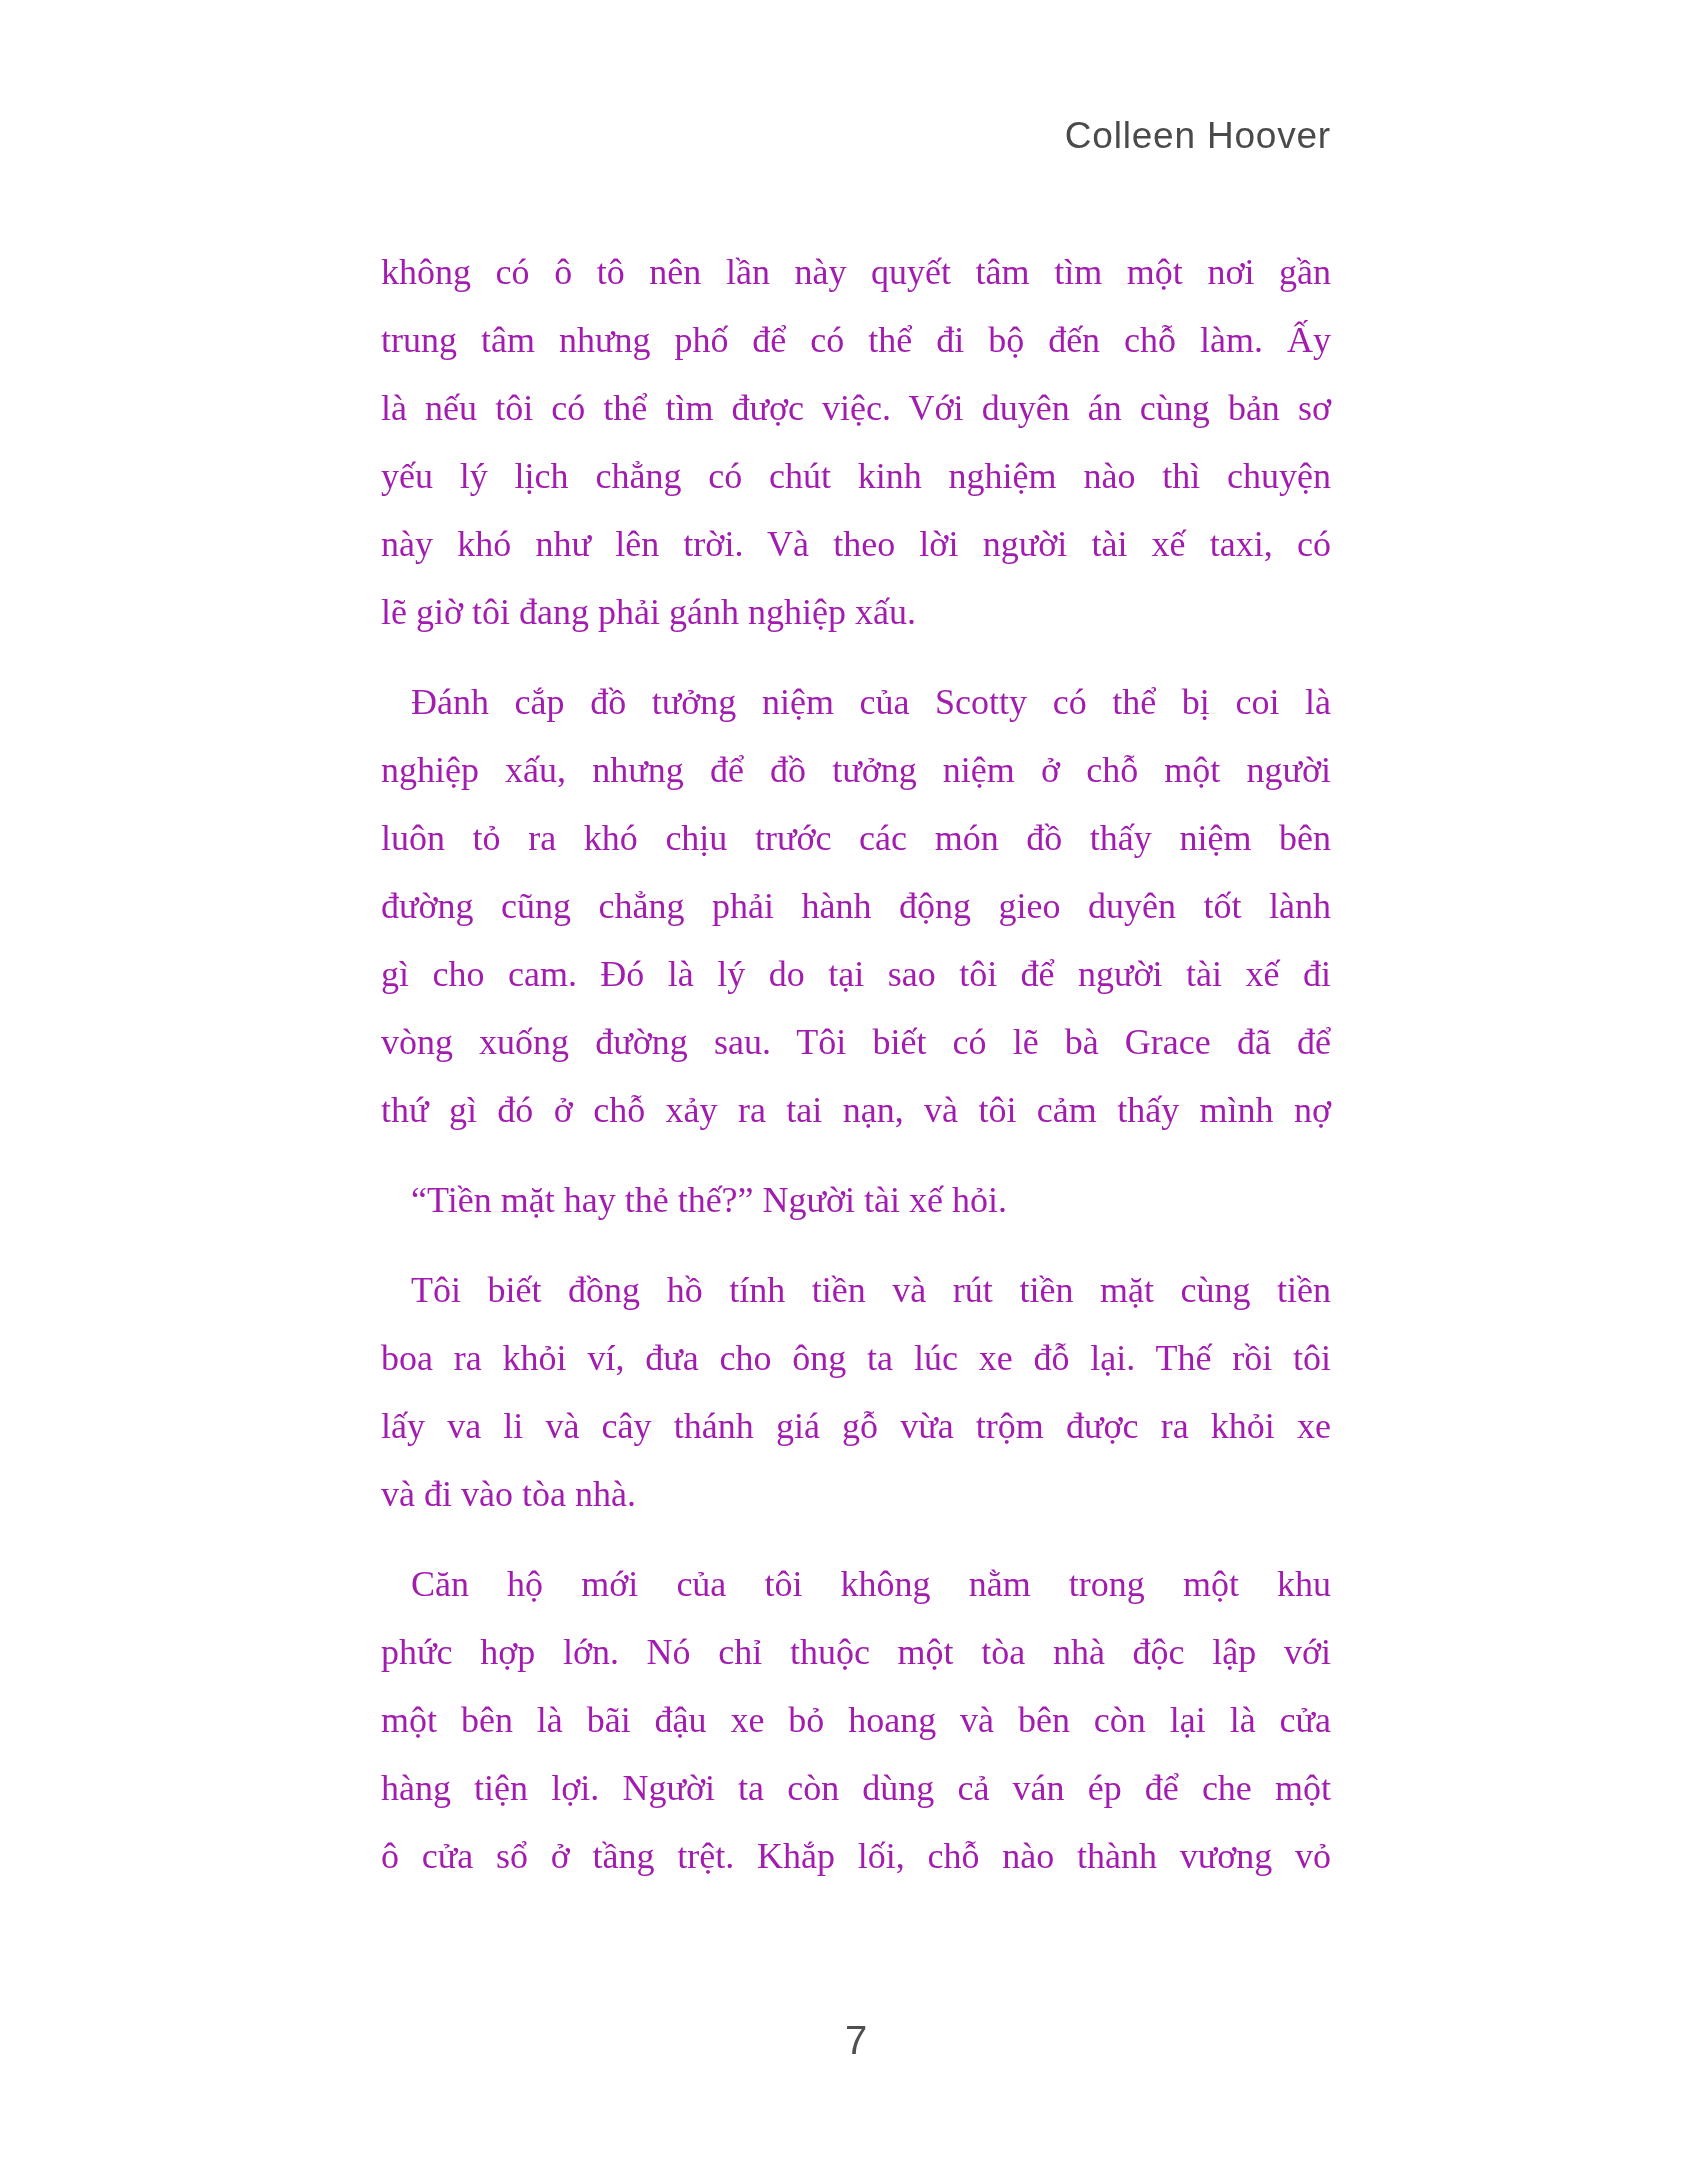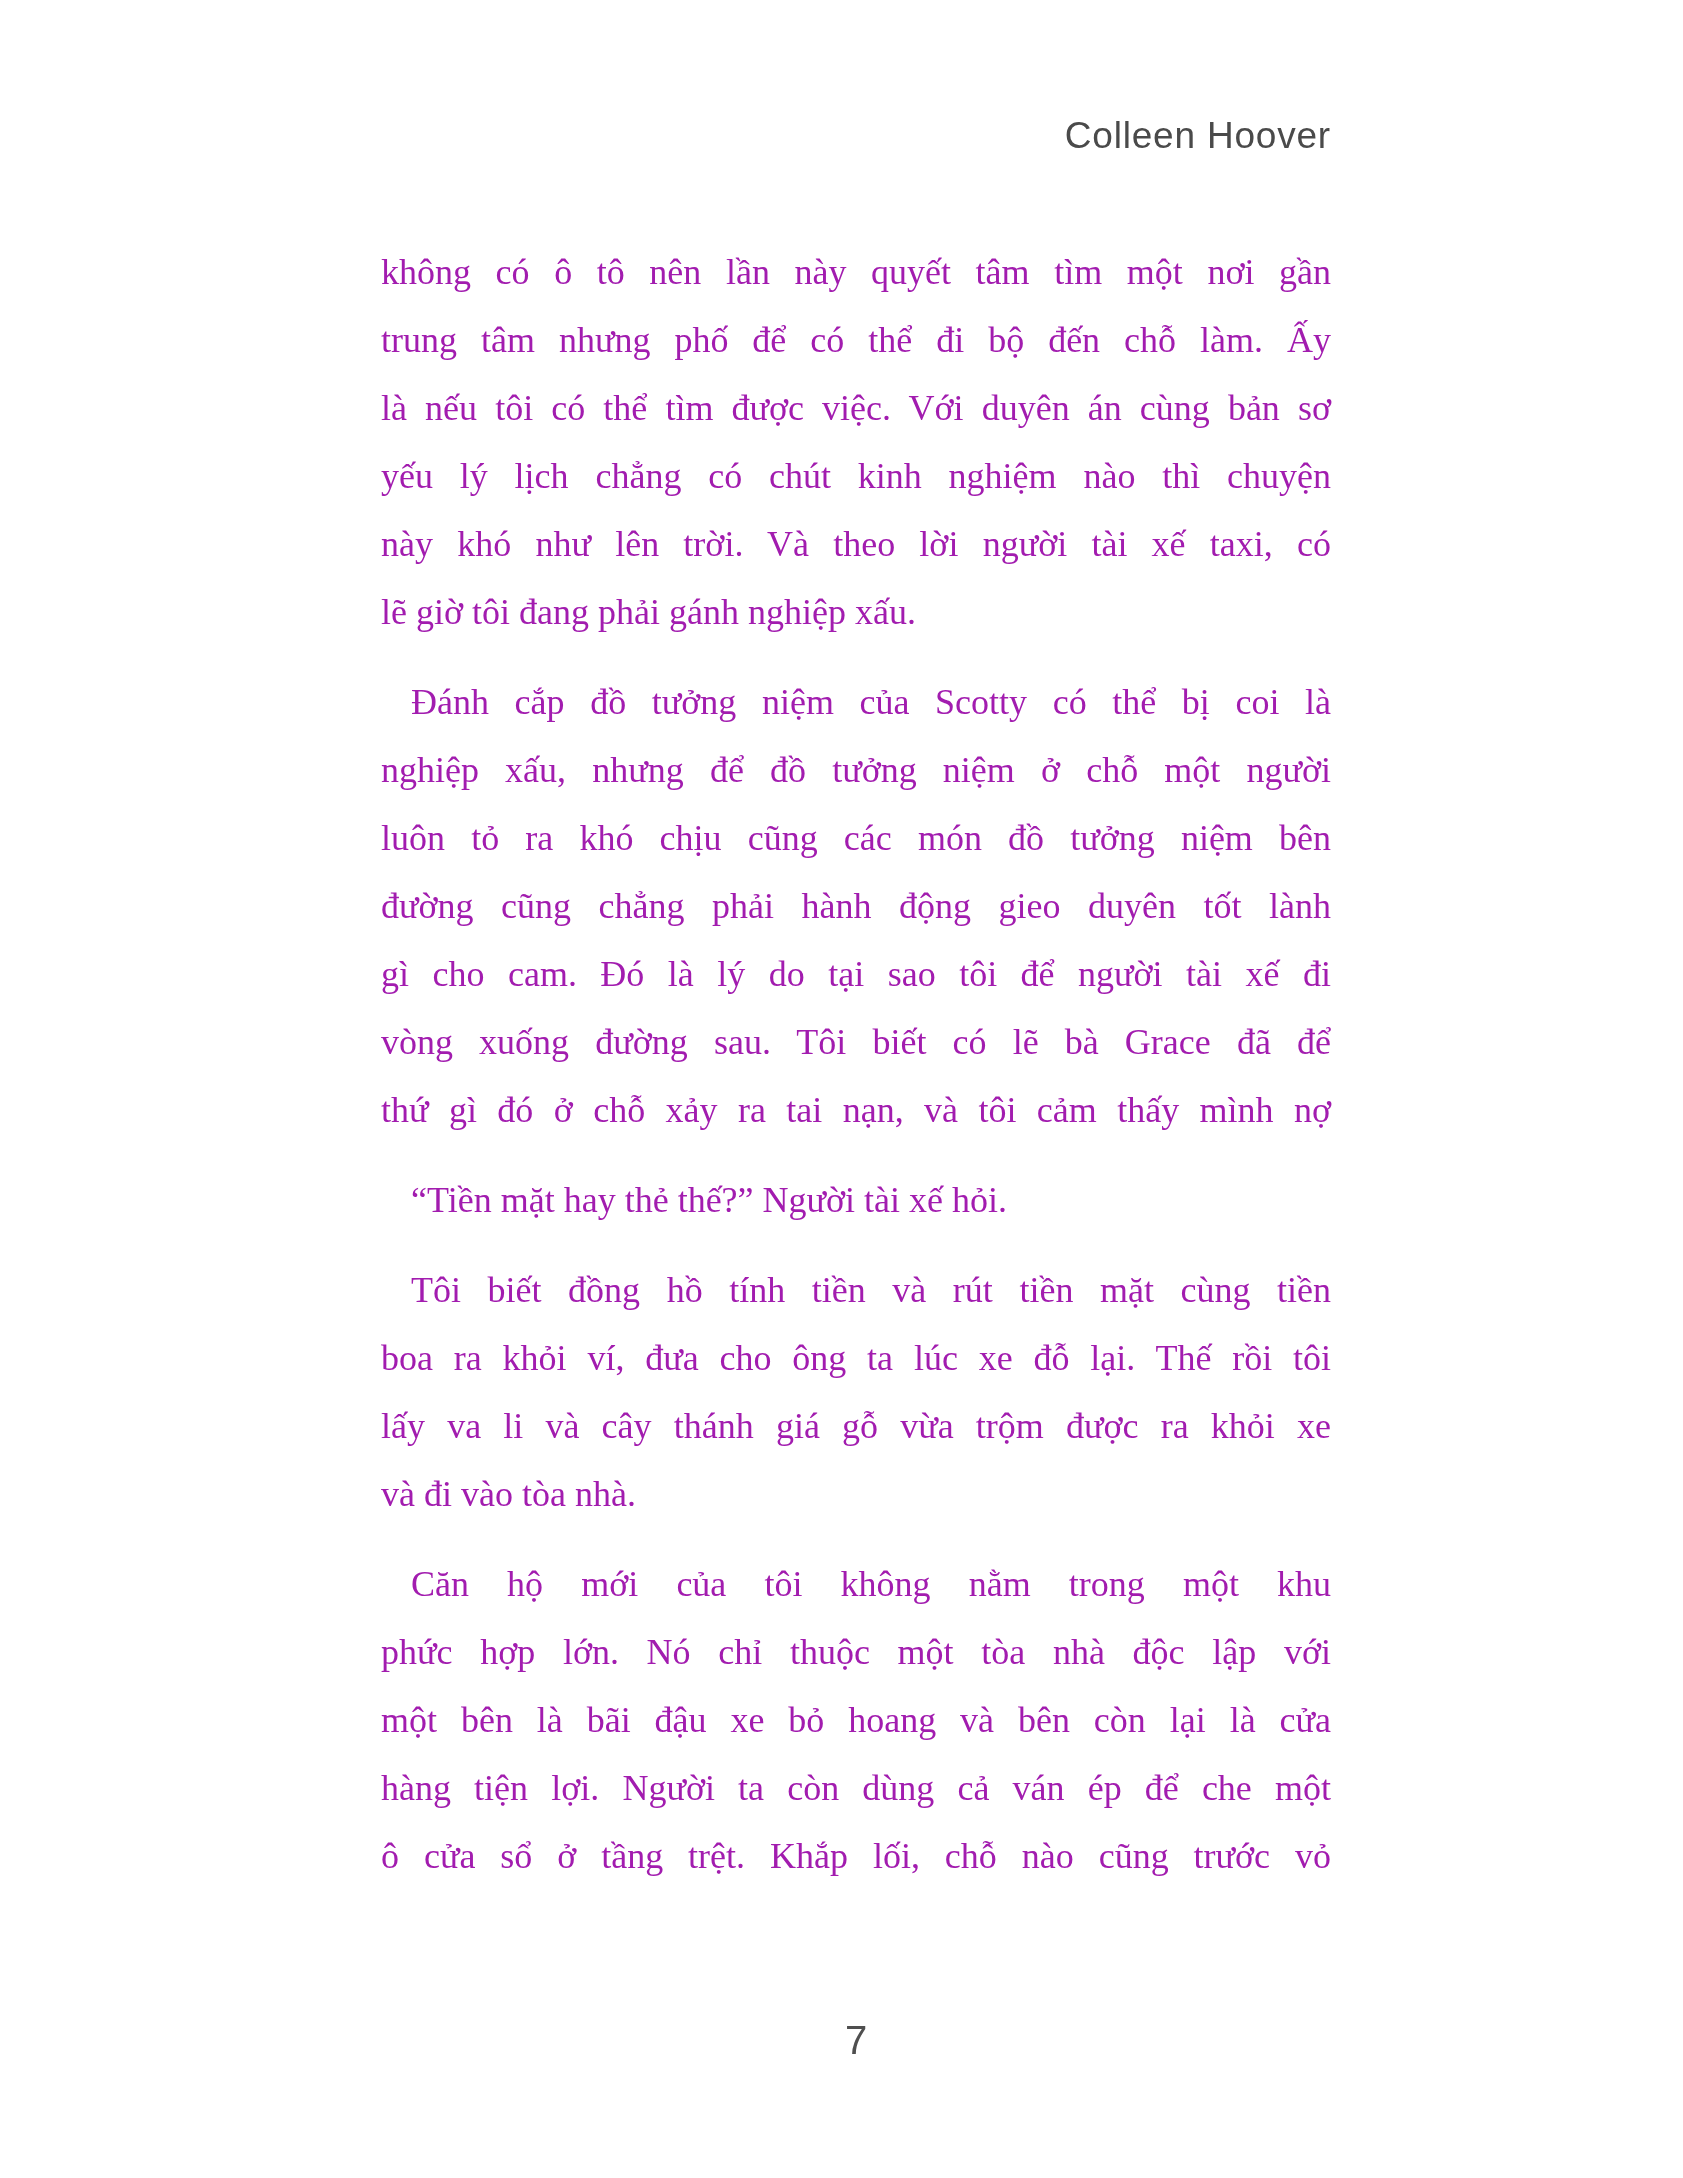--- a/index.html
+++ b/index.html
@@ -73,7 +73,7 @@
       <div class="para indent">
         <div class="line jl">Đánh cắp đồ tưởng niệm của Scotty có thể bị coi là</div>
         <div class="line jl">nghiệp xấu, nhưng để đồ tưởng niệm ở chỗ một người</div>
-        <div class="line jl">luôn tỏ ra khó chịu cũng các món đồ tưởng niệm bên</div>
+        <div class="line jl">luôn tỏ ra khó chịu trước các món đồ thấy niệm bên</div>
         <div class="line jl">đường cũng chẳng phải hành động gieo duyên tốt lành</div>
         <div class="line jl">gì cho cam. Đó là lý do tại sao tôi để người tài xế đi</div>
         <div class="line jl">vòng xuống đường sau. Tôi biết có lẽ bà Grace đã để</div>

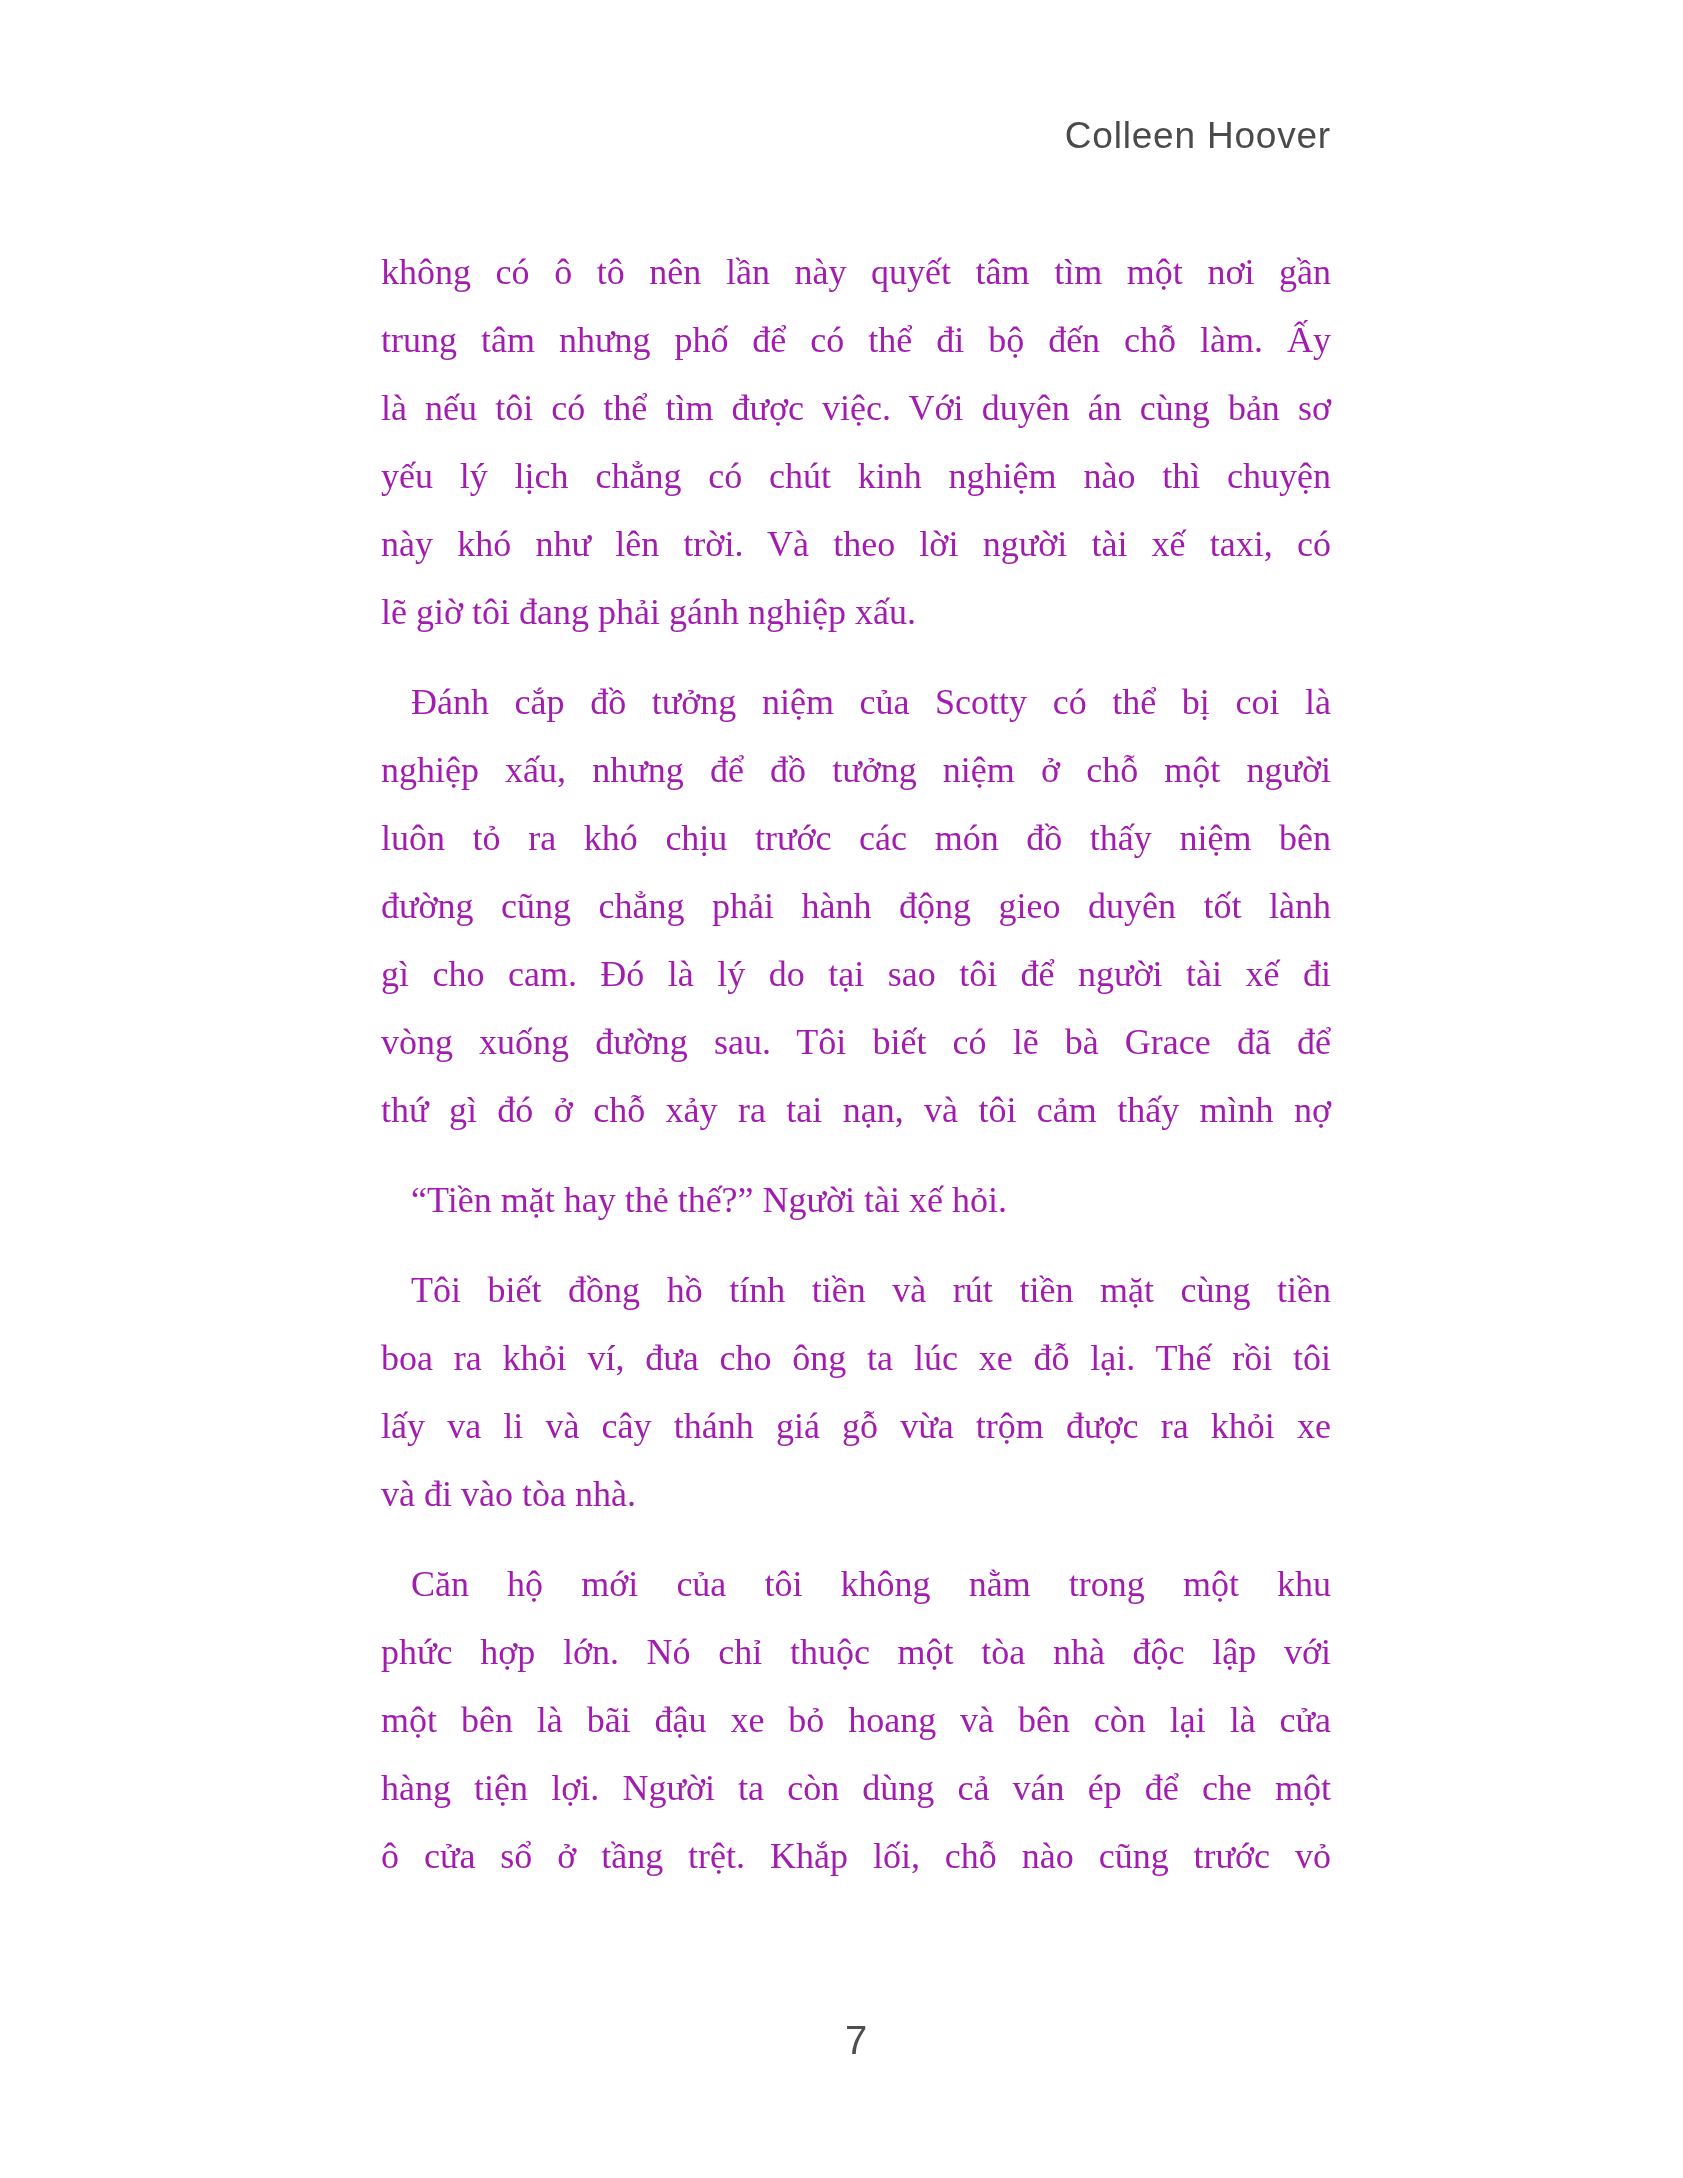--- a/index.html
+++ b/index.html
@@ -93,7 +93,7 @@
         <div class="line jl">phức hợp lớn. Nó chỉ thuộc một tòa nhà độc lập với</div>
         <div class="line jl">một bên là bãi đậu xe bỏ hoang và bên còn lại là cửa</div>
         <div class="line jl">hàng tiện lợi. Người ta còn dùng cả ván ép để che một</div>
-        <div class="line jl">ô cửa sổ ở tầng trệt. Khắp lối, chỗ nào cũng trước vỏ</div>
+        <div class="line jl">ô cửa sổ ở tầng trệt. Khắp lối, chỗ nào thành vương vỏ</div>
       </div>
     </div>
 

